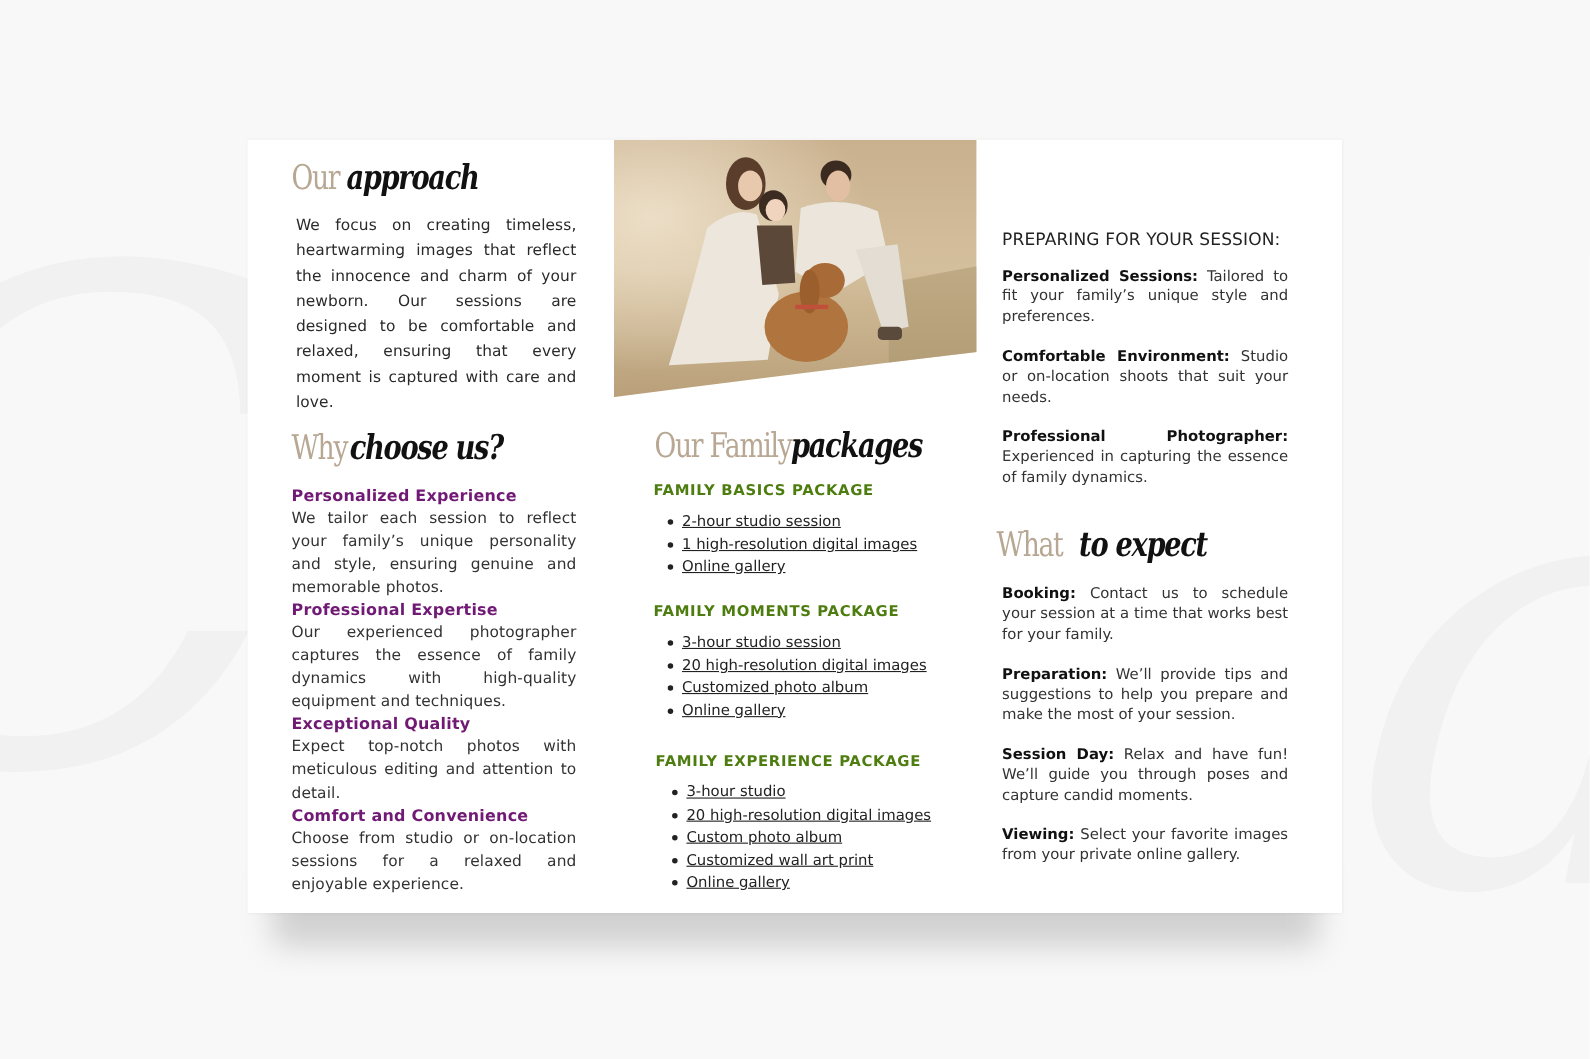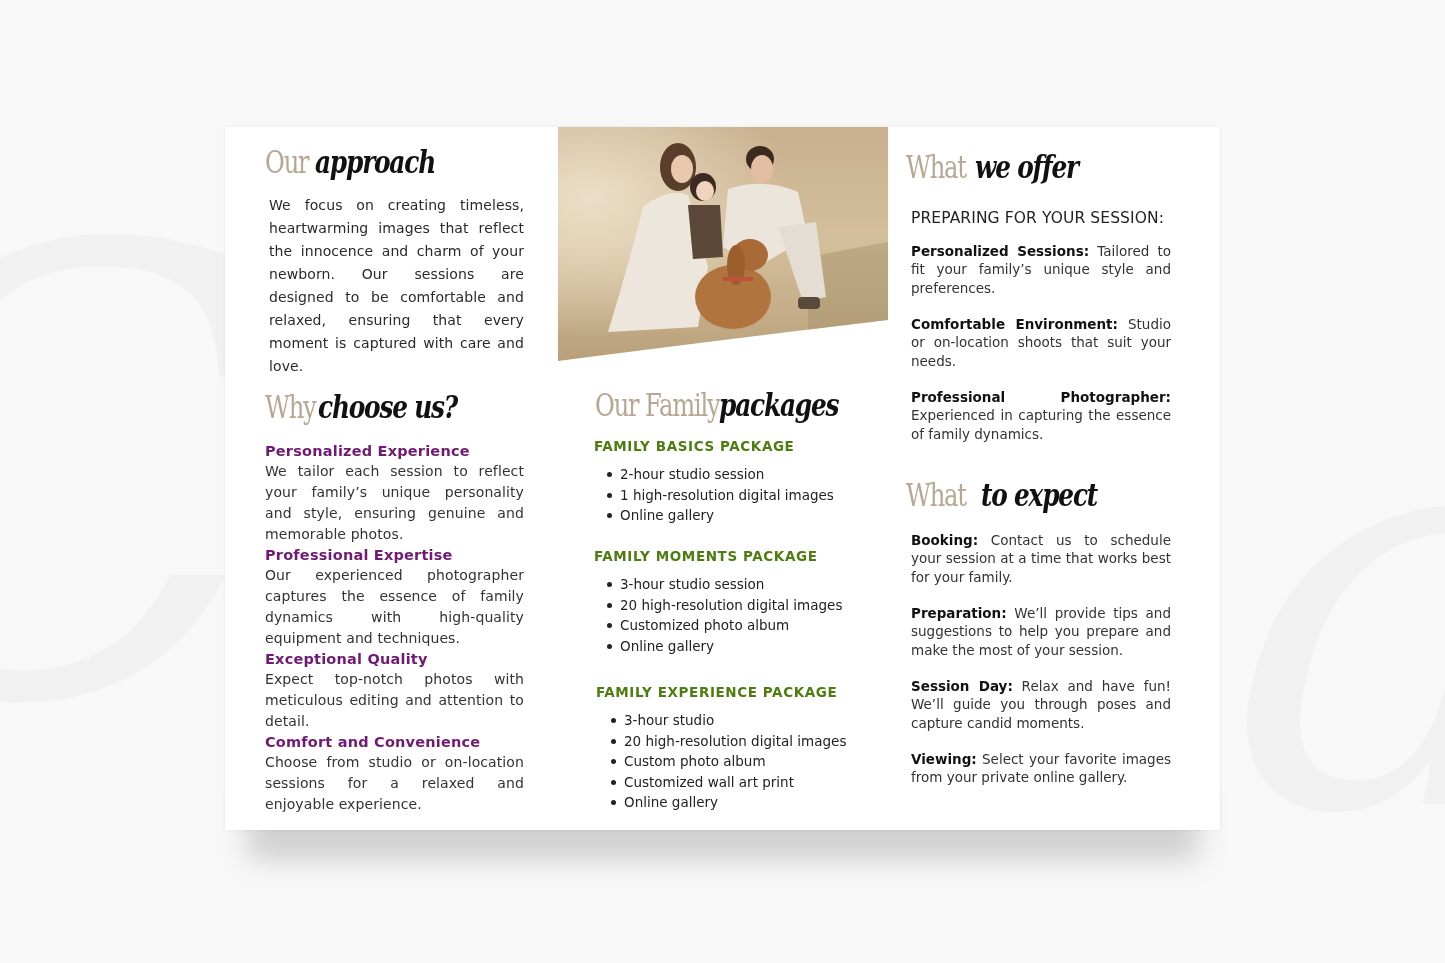--- a/index.html
+++ b/index.html
@@ -256,9 +256,6 @@
   </section>
 
   <section class="panel panel-right">
-    <h2 class="heading" style="left:18px; top:25px;">
-      <span class="tan">What</span><span class="ital" style="margin-left:-8px;">we offer</span>
-    </h2>
     <div class="offer-sub">PREPARING FOR YOUR SESSION:</div>
 
     <p class="para" style="top:115px;"><span class="lbl">Personalized Sessions:</span><span> Tailored to fit your family’s unique style and preferences.</span></p>

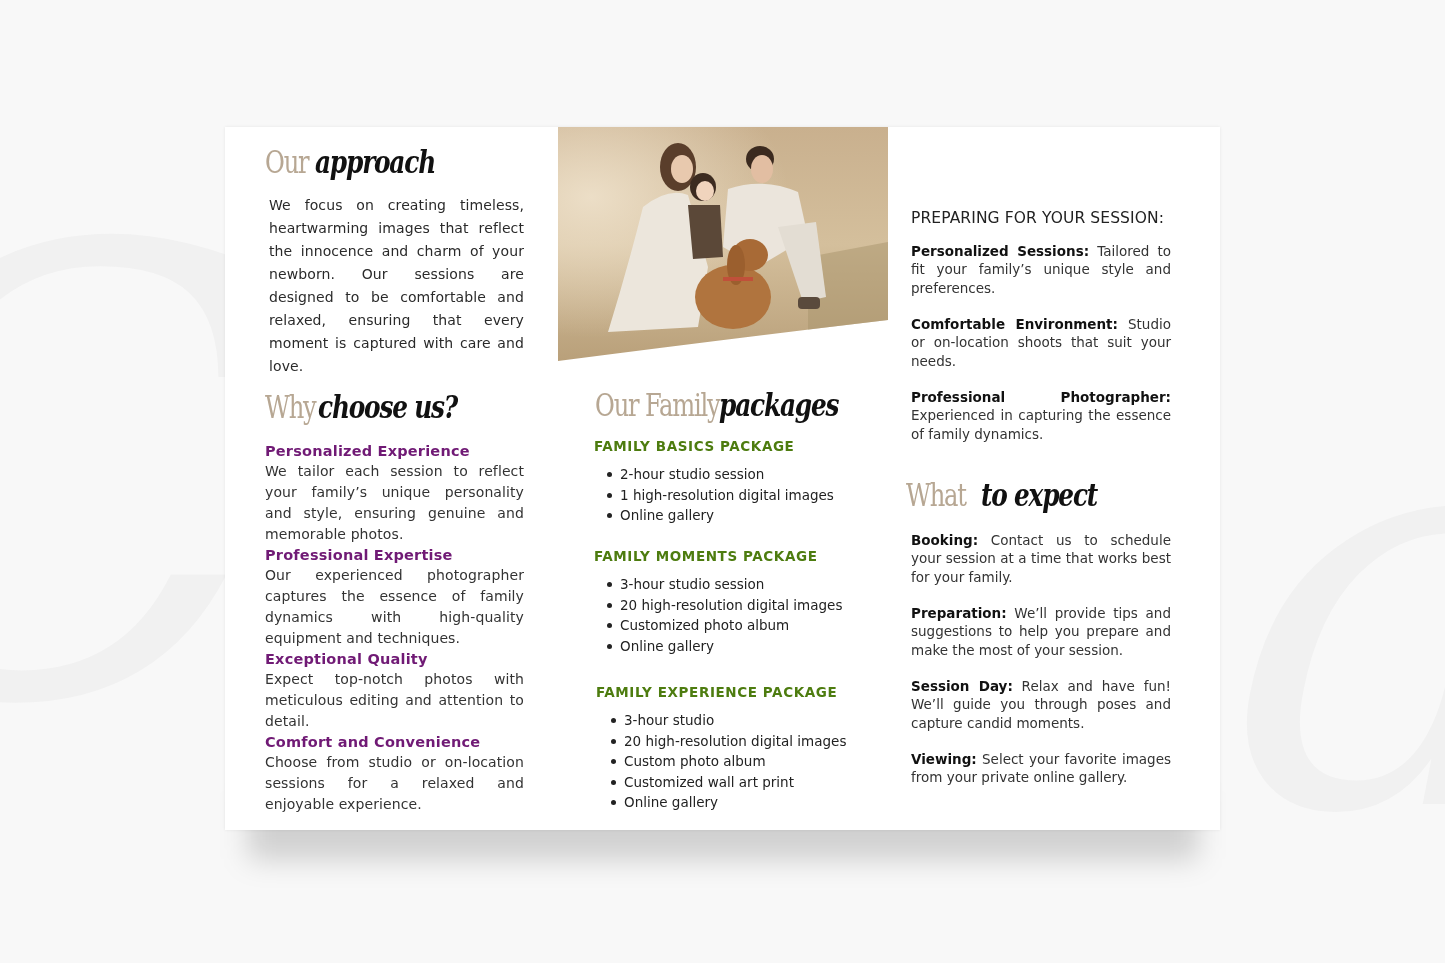--- a/index.html
+++ b/index.html
@@ -114,6 +114,7 @@
     line-height: 20.5px;
     position: relative;
     padding-left: 13px;
+    text-decoration: underline;
   }
   .pkg-list li::before {
     content: "";

